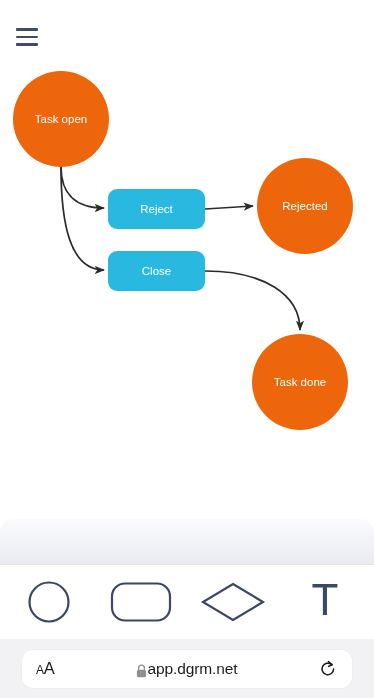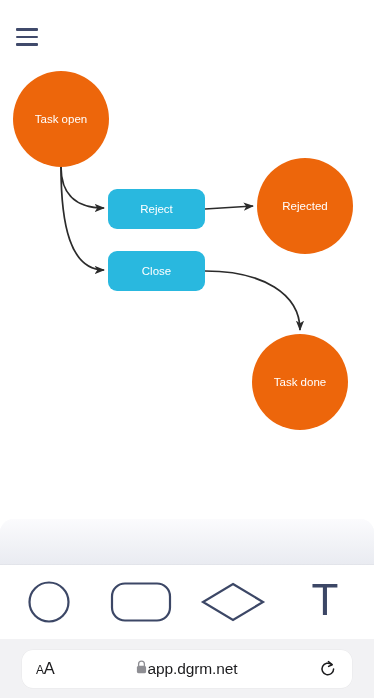--- a/index.html
+++ b/index.html
@@ -147,7 +147,7 @@
   #url-group {
     width: 100%;
     display: flex;
-    align-items: flex-start;
+    align-items: flex-end;
     justify-content: center;
     gap: 0;
   }

